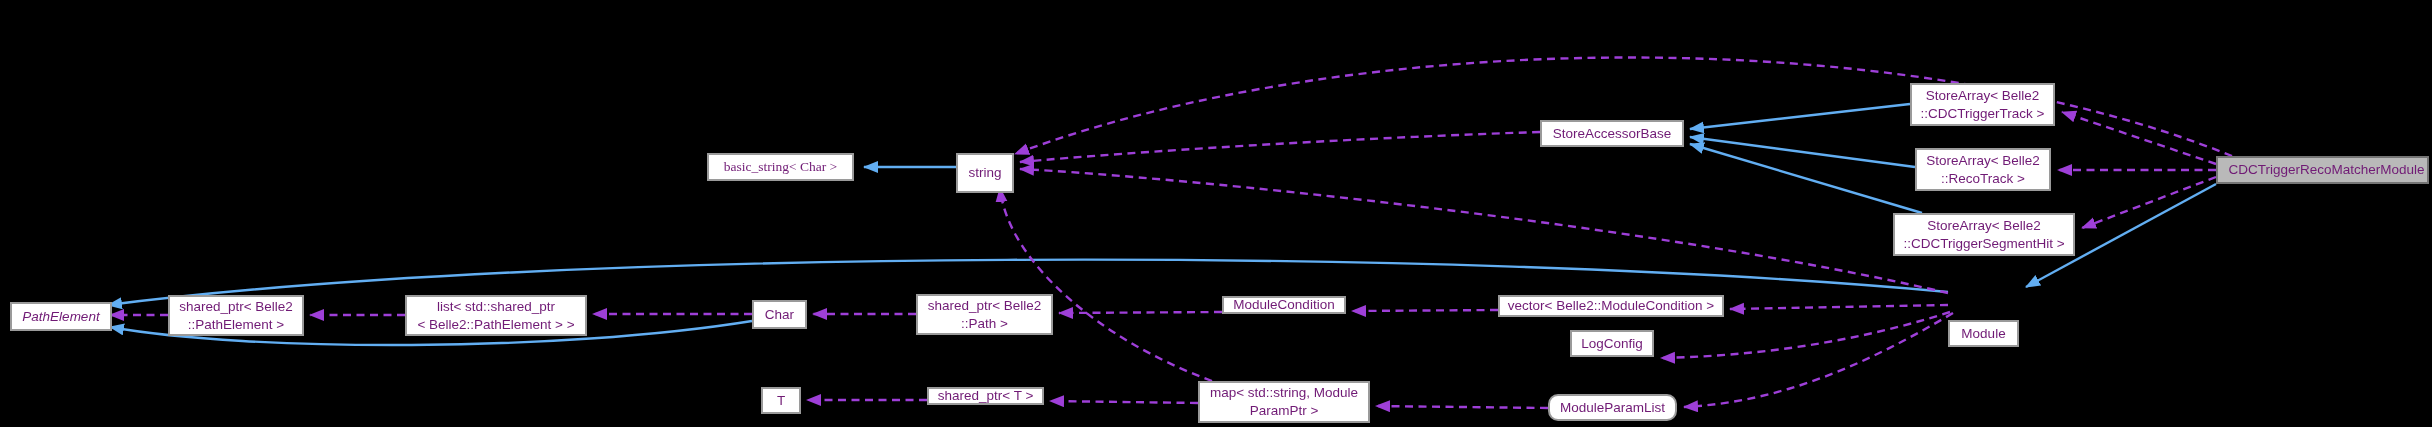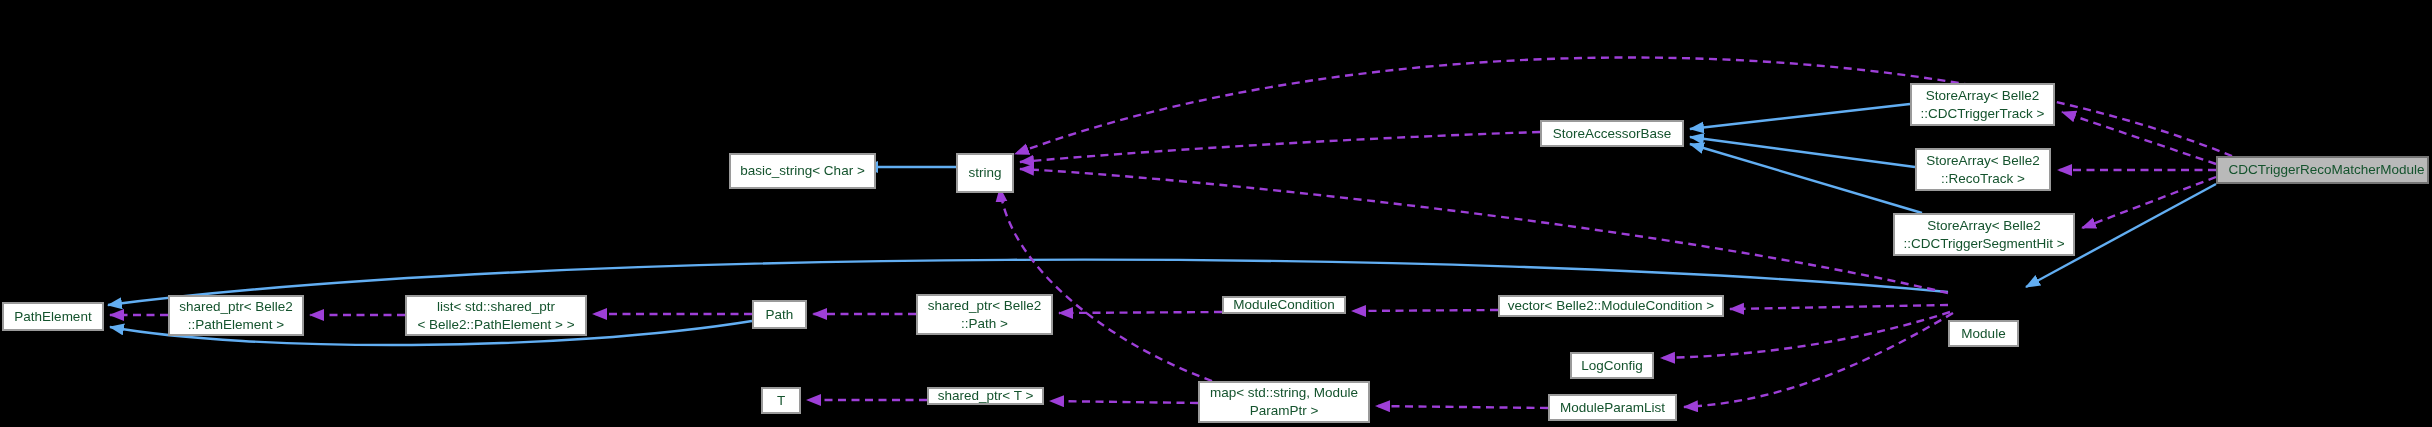--- a/index.html
+++ b/index.html
@@ -17,7 +17,7 @@
     box-sizing:border-box;
     background:#ffffff;
     border:2px solid #9a9a9a;
-    color:#14532d;
+    color:#701a75;
     font-size:13.5px;line-height:18px;
     text-align:center;
     white-space:pre-line;

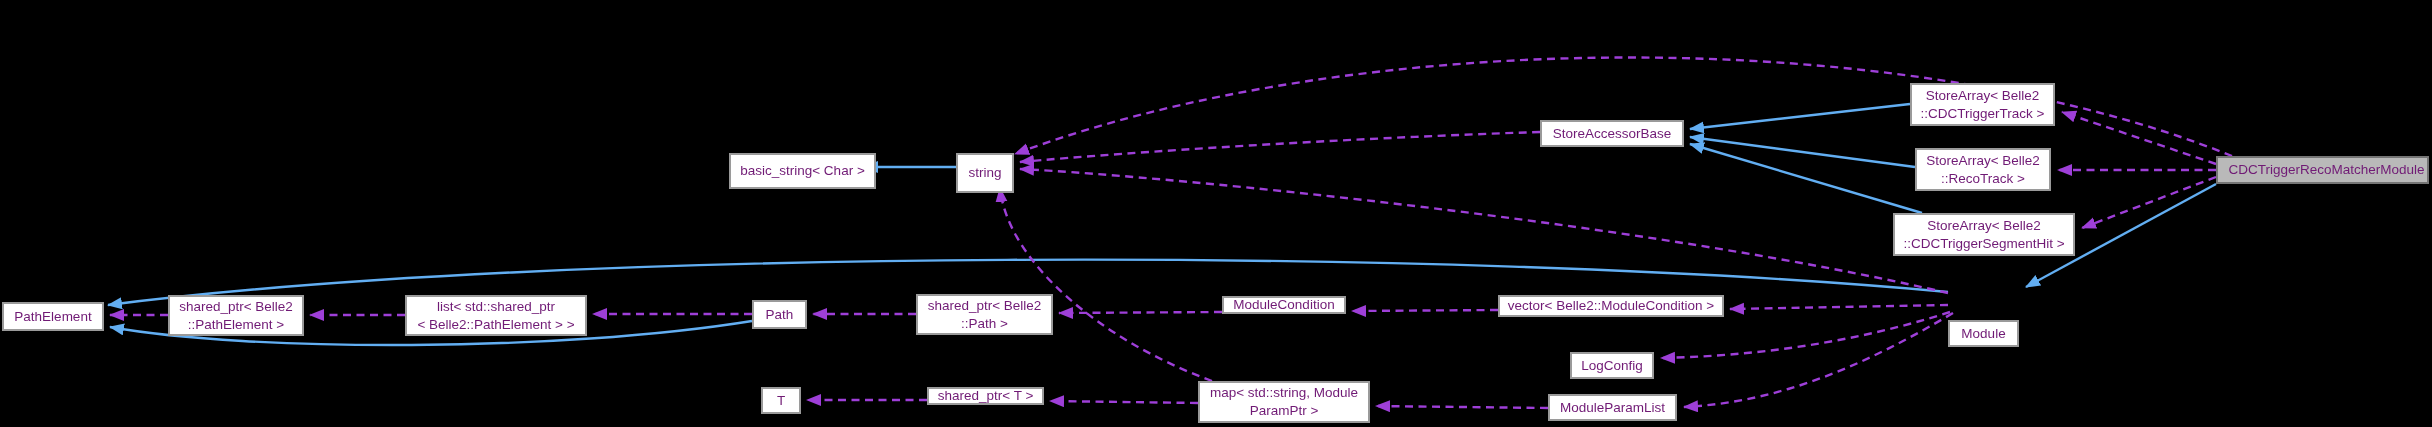--- a/index.html
+++ b/index.html
@@ -26,7 +26,7 @@
   .node.highlight{background:#b9b9b9;border-color:#757575;}
 
   
-  #n-basic-string{left:729px;top:153px;width:147px;height:36px;}
+  #n-basic-string{left:707px;top:153px;width:147px;height:28px;font-family:Liberation Serif, serif;}
   #n-string{left:956px;top:153px;width:58px;height:40px;}
   #n-store-accessor-base{left:1540px;top:120px;width:144px;height:27px;}
   #n-storearray-cdctriggertrack{left:1910px;top:83px;width:145px;height:43px;}

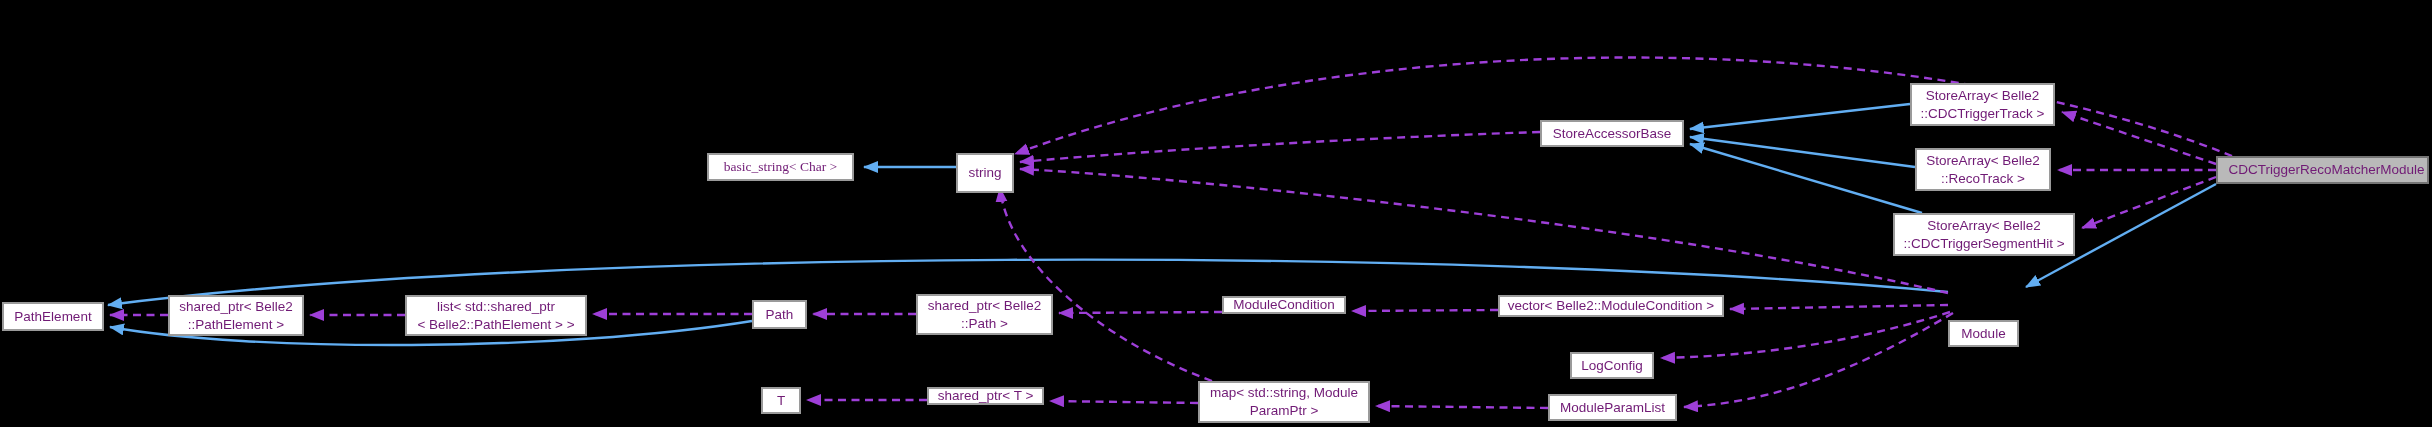--- a/index.html
+++ b/index.html
@@ -34,7 +34,7 @@
   #n-storearray-cdctriggersegmenthit{left:1893px;top:213px;width:182px;height:43px;}
   #n-cdctriggerrecomatchermodule{left:2216px;top:156px;width:213px;height:28px;padding-left:8px;}
   #n-module{left:1948px;top:286px;width:71px;height:27px;margin-top:34px;}
-  #n-pathelement{left:2px;top:302px;width:102px;height:29px;}
+  #n-pathelement{left:10px;top:302px;width:102px;height:29px;font-style:italic;}
   #n-shared-ptr-pathelement{left:168px;top:295px;width:136px;height:41px;}
   #n-list-shared-ptr{left:405px;top:295px;width:182px;height:41px;}
   #n-path{left:752px;top:300px;width:55px;height:29px;}

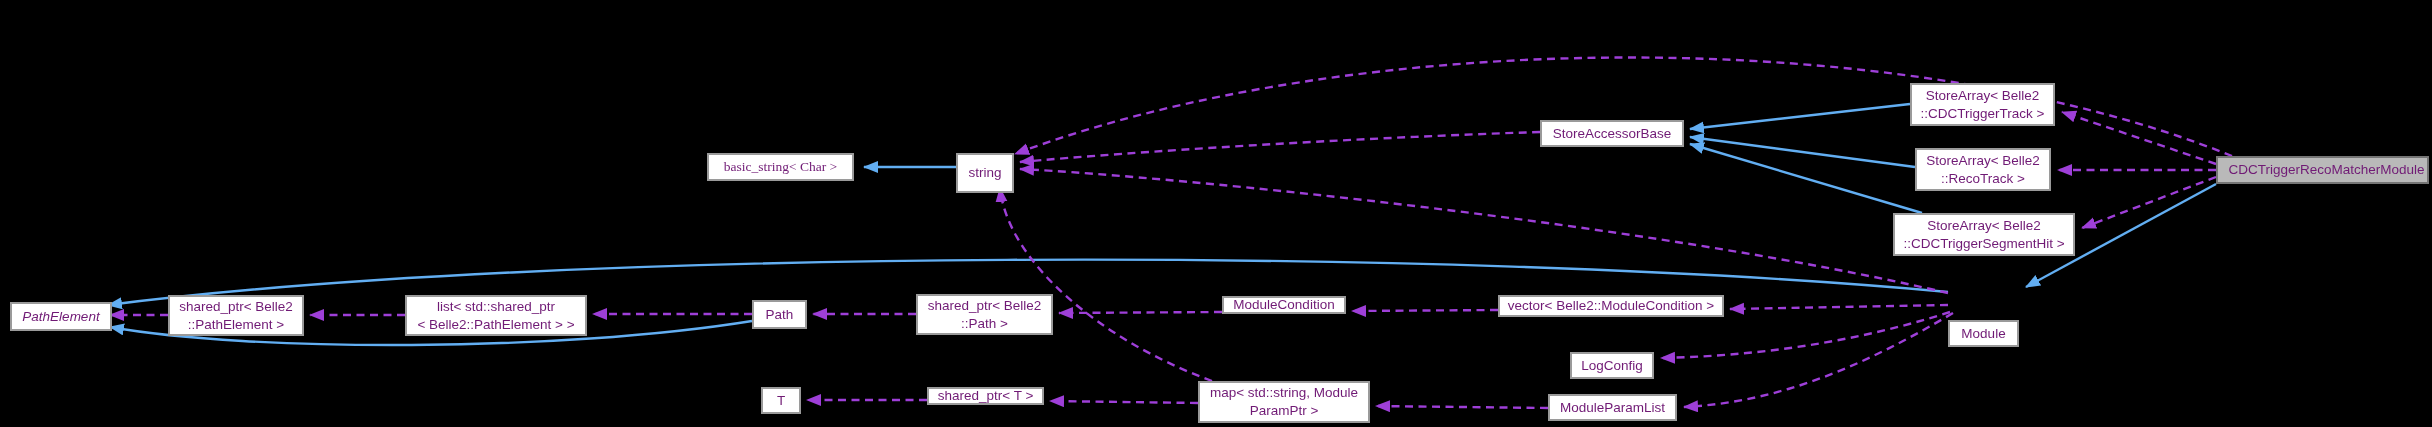--- a/index.html
+++ b/index.html
@@ -110,7 +110,7 @@
 ::PathElement &gt;</div>
   <div class="node" id="n-list-shared-ptr">list&lt; std::shared_ptr
 &lt; Belle2::PathElement &gt; &gt;</div>
-  <div class="node" id="n-path">Path</div>
+  <div class="node" id="n-path">Char</div>
   <div class="node" id="n-shared-ptr-path">shared_ptr&lt; Belle2
 ::Path &gt;</div>
   <div class="node" id="n-modulecondition">ModuleCondition</div>

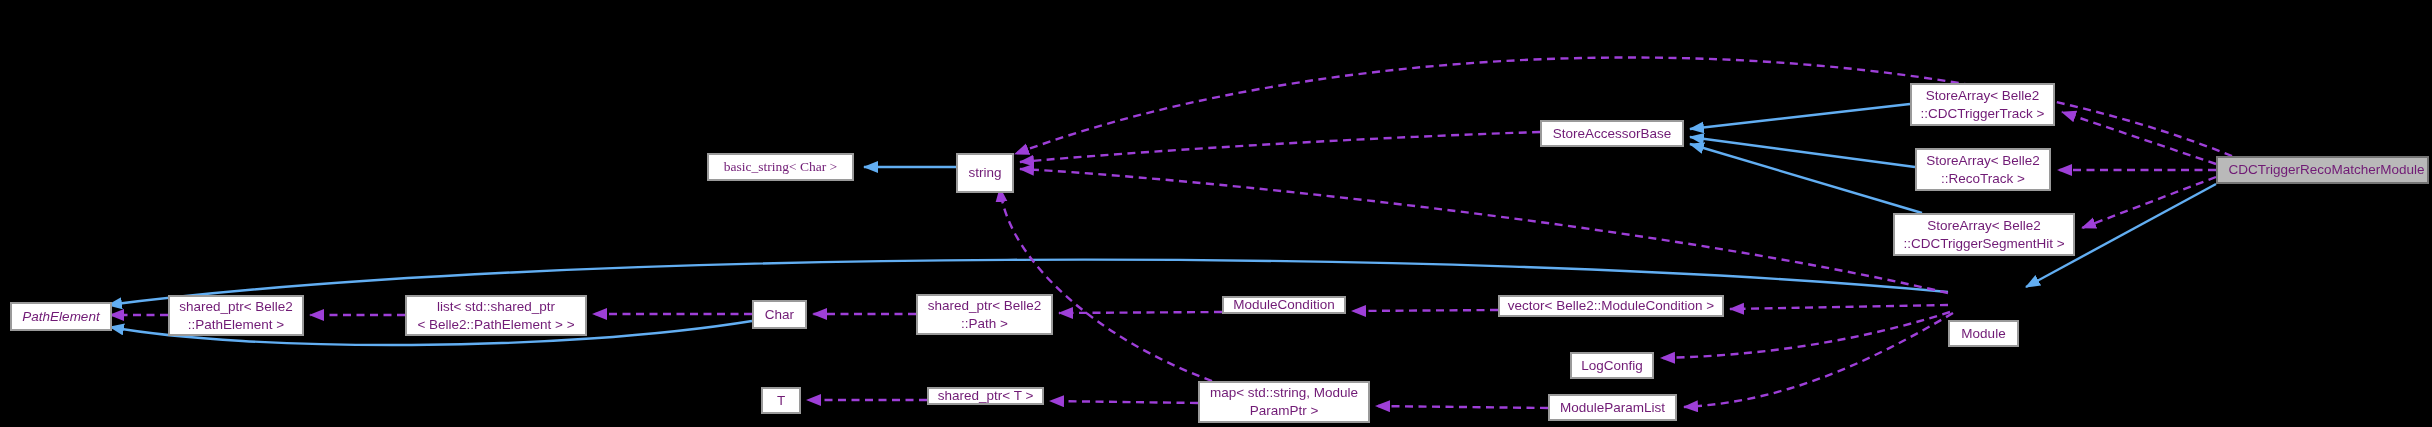--- a/index.html
+++ b/index.html
@@ -41,7 +41,7 @@
   #n-shared-ptr-path{left:916px;top:294px;width:137px;height:41px;}
   #n-modulecondition{left:1222px;top:296px;width:124px;height:18px;}
   #n-vector-modulecondition{left:1498px;top:295px;width:226px;height:22px;}
-  #n-logconfig{left:1570px;top:352px;width:84px;height:27px;}
+  #n-logconfig{left:1570px;top:330px;width:84px;height:27px;}
   #n-moduleparamlist{left:1548px;top:394px;width:129px;height:27px;}
   #n-t{left:761px;top:387px;width:40px;height:27px;}
   #n-shared-ptr-t{left:927px;top:387px;width:117px;height:18px;}

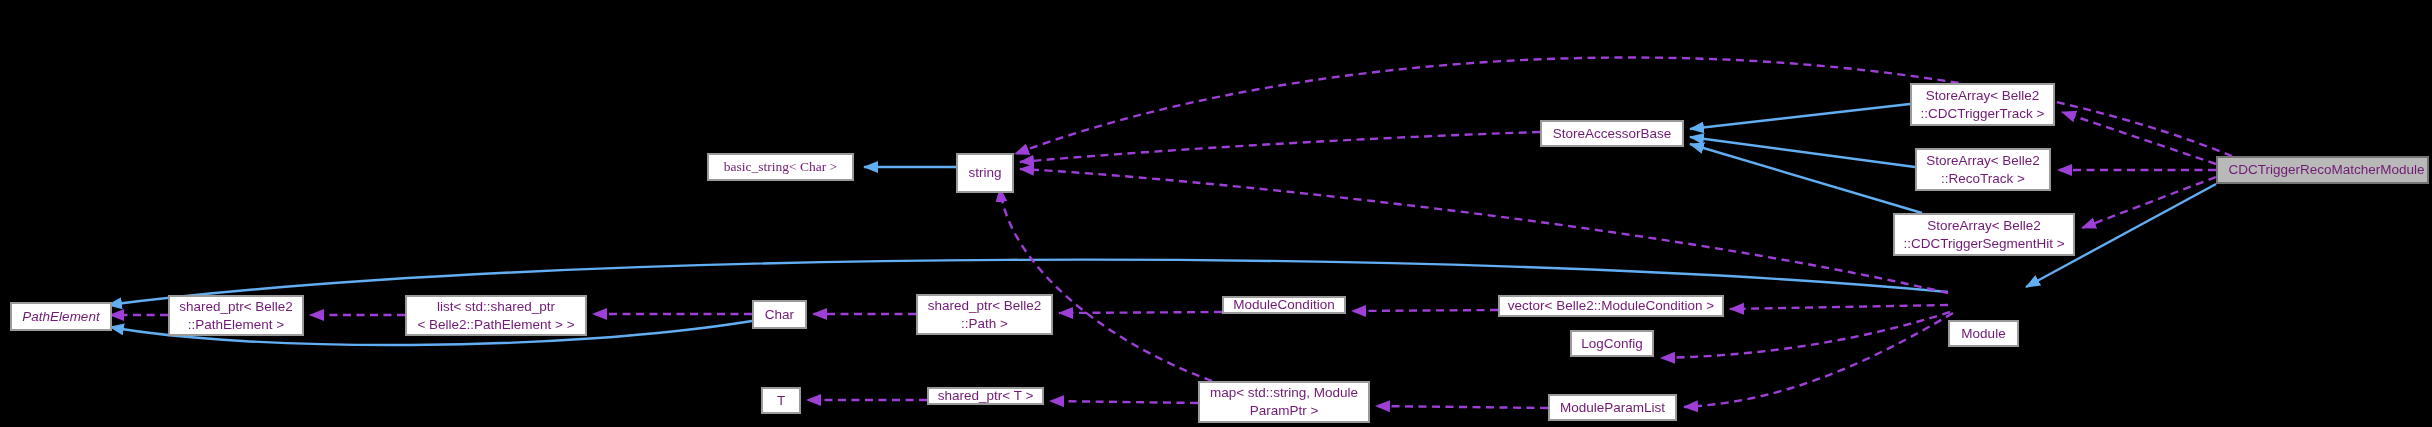--- a/index.html
+++ b/index.html
@@ -42,7 +42,7 @@
   #n-modulecondition{left:1222px;top:296px;width:124px;height:18px;}
   #n-vector-modulecondition{left:1498px;top:295px;width:226px;height:22px;}
   #n-logconfig{left:1570px;top:330px;width:84px;height:27px;}
-  #n-moduleparamlist{left:1548px;top:394px;width:129px;height:27px;}
+  #n-moduleparamlist{left:1548px;top:394px;width:129px;height:27px;border-radius:10px;}
   #n-t{left:761px;top:387px;width:40px;height:27px;}
   #n-shared-ptr-t{left:927px;top:387px;width:117px;height:18px;}
   #n-map-moduleparamptr{left:1198px;top:381px;width:172px;height:42px;}

